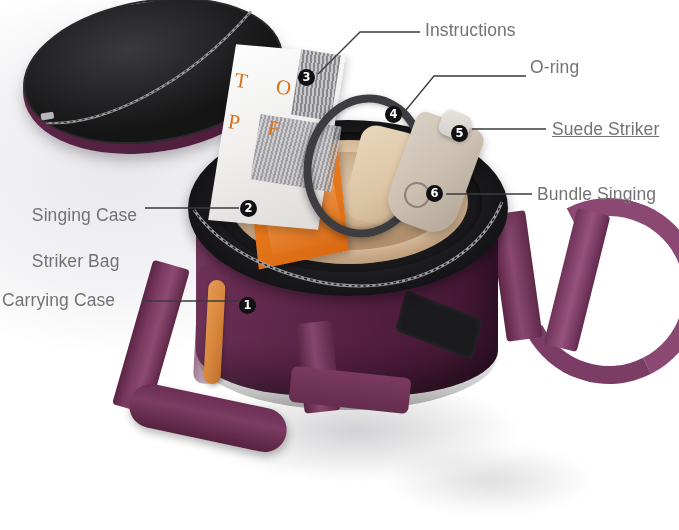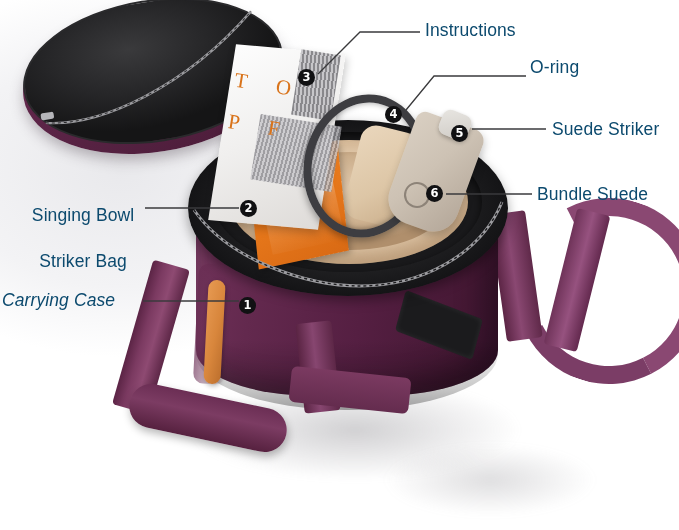--- a/index.html
+++ b/index.html
@@ -267,13 +267,12 @@
   
   .callout-label {
     position: absolute;
-    color: #0c4a6e;
+    color: #737373;
     font-size: 17.5px;
     font-weight: 400;
     line-height: 23px;
     white-space: pre;
     letter-spacing: 0.1px;
-    text-align: center;
   }
   .leader {
     position: absolute;

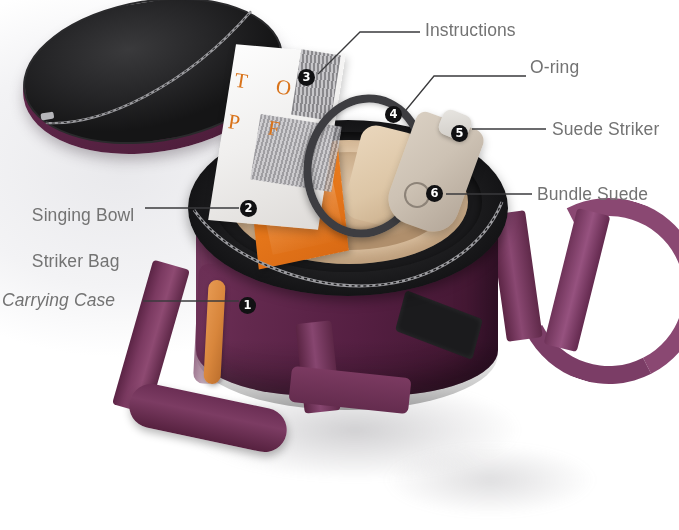--- a/index.html
+++ b/index.html
@@ -396,7 +396,7 @@
   </div>
   <div class="badge" style="left:385px; top:106px;">4</div>
 
-  <div class="callout-label" style="left:552px; top:118px;">Suede Striker</div>
+  <div class="callout-label" style="left:552px; top:118px;text-decoration:underline;">Suede Striker</div>
   <div class="leader" style="left:472px; top:128px; width:78px; height:2px;">
     <svg width="78" height="2" viewBox="0 0 78 2">
         <line x1="0" y1="1" x2="74" y2="1" stroke="#3a3a3c" stroke-width="1.3"></line>

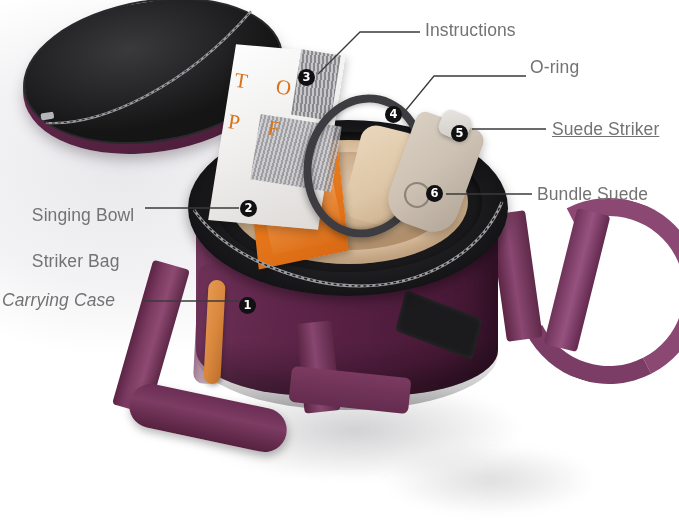--- a/index.html
+++ b/index.html
@@ -404,7 +404,7 @@
   </div>
   <div class="badge" style="left:451px; top:125px;">5</div>
 
-  <div class="callout-label" style="left:537px; top:183px;">Bundle Suede</div>
+  <div class="callout-label" style="left:537px; top:183px;">Bundle Singing</div>
   <div class="leader" style="left:446px; top:193px; width:90px; height:2px;">
     <svg width="90" height="2" viewBox="0 0 90 2">
         <line x1="0" y1="1" x2="86" y2="1" stroke="#3a3a3c" stroke-width="1.3"></line>

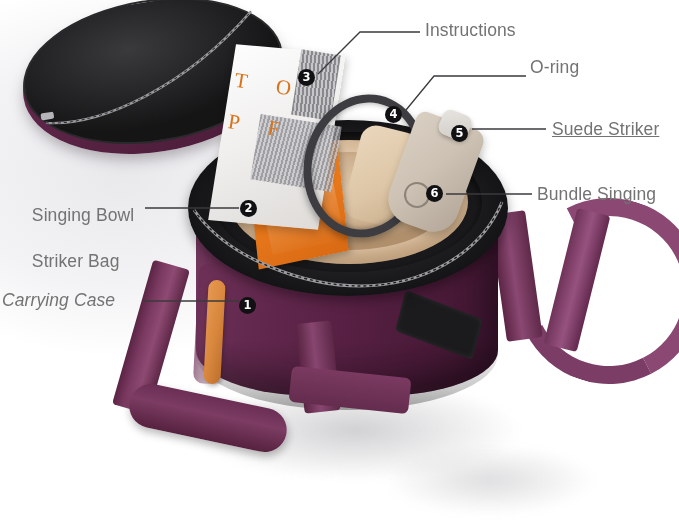--- a/index.html
+++ b/index.html
@@ -370,7 +370,7 @@
   <div class="badge" style="left:239px; top:297px;">1</div>
 
   <div class="callout-label" style="left:12px; top:181px;">
-    <span>Singing Bowl</span><br>
+    <span>Singing Case</span><br>
     <span>Striker Bag</span>
   </div>
   <div class="leader" style="left:145px; top:207px; width:98px; height:2px;">

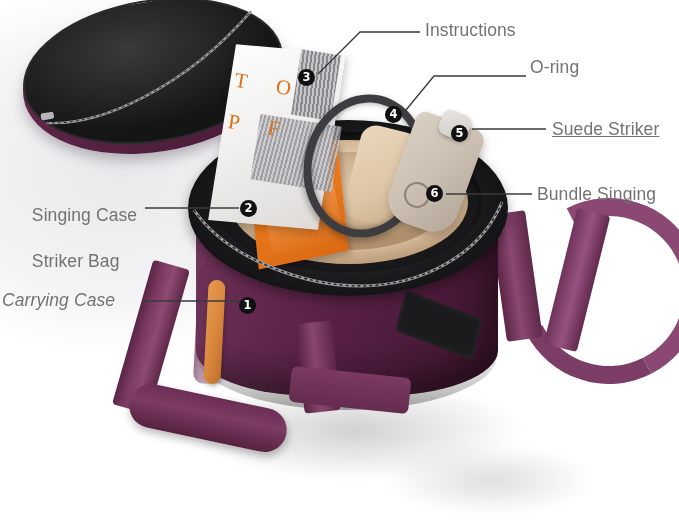--- a/index.html
+++ b/index.html
@@ -361,7 +361,7 @@
     <div class="strap strap-shoulder"></div>
   </div>
 
-  <div class="callout-label" style="left:2px; top:289px;font-style:italic;">Carrying Case</div>
+  <div class="callout-label" style="left:2px; top:289px;">Carrying Case</div>
   <div class="leader" style="left:143px; top:300px; width:100px; height:2px;">
     <svg width="100" height="2" viewBox="0 0 100 2">
         <line x1="0" y1="1" x2="96" y2="1" stroke="#3a3a3c" stroke-width="1.3"></line>

